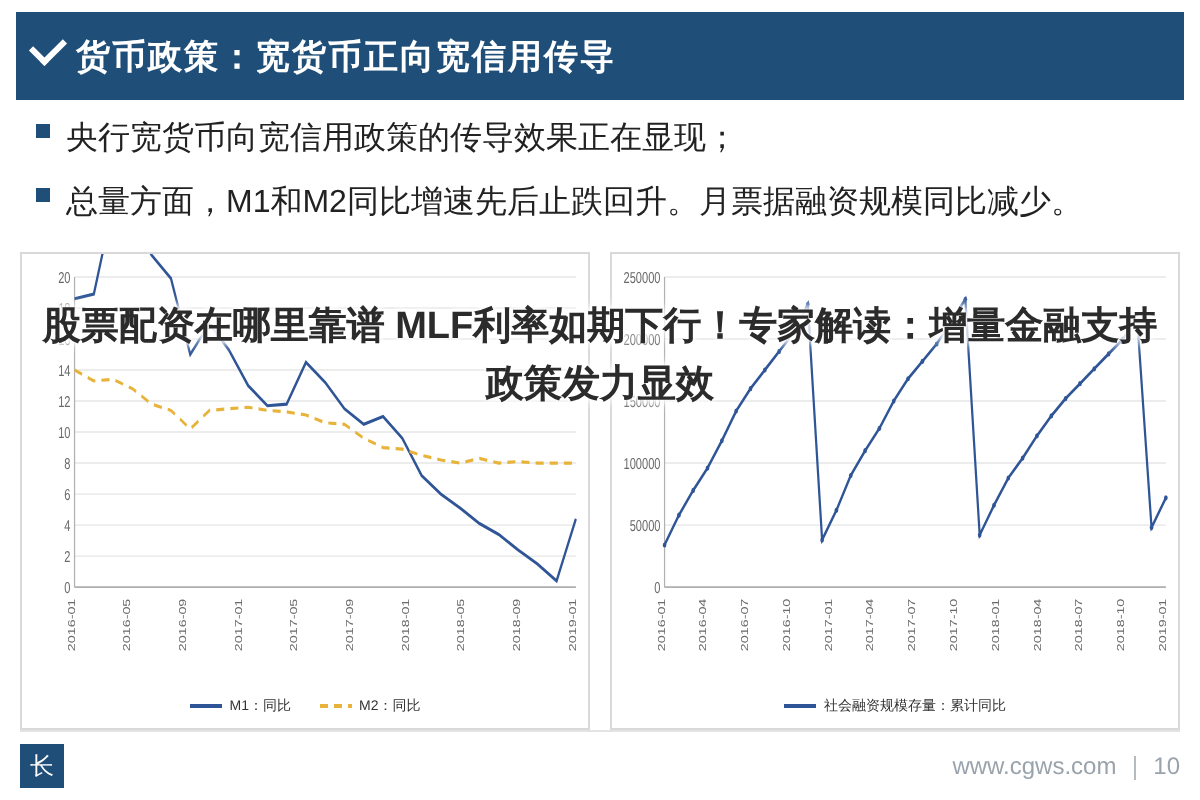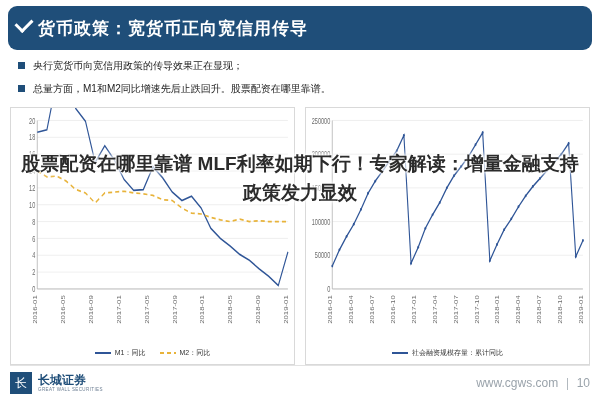--- a/index.html
+++ b/index.html
@@ -21,7 +21,7 @@
     margin:6px 8px 0 8px;
     background:#1f4e79;
     display:flex;align-items:center;
-    border-radius:9px;
+    border-radius:0;
   }
   .header .tick{
     width:30px;height:44px;flex:0 0 30px;

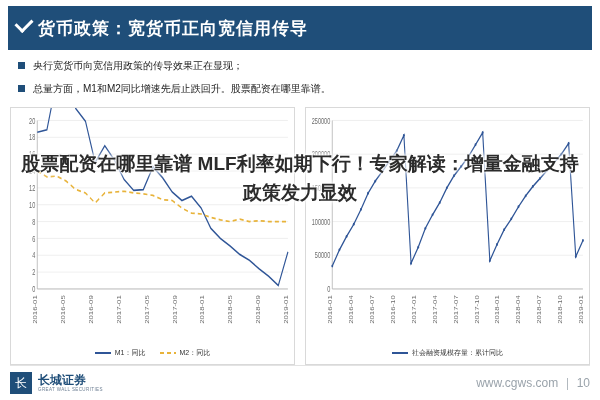--- a/index.html
+++ b/index.html
@@ -40,7 +40,7 @@
   
   .bullets{
     margin:8px 14px 0 14px;
-    font-size:10px;color:#222;
+    font-size:16px;color:#222;
     line-height:1.55;
   }
   .bullet{

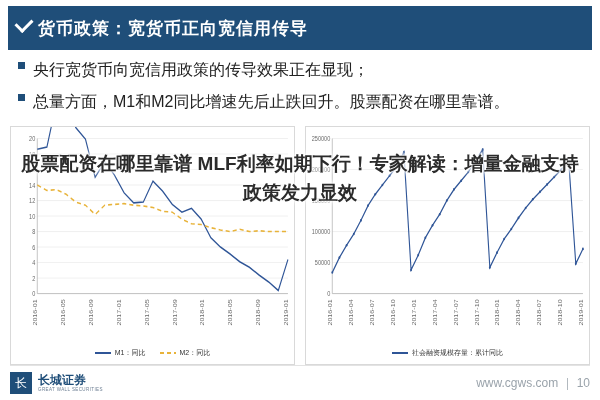--- a/index.html
+++ b/index.html
@@ -121,7 +121,7 @@
     </div>
     <div class="bullet">
       <span class="sq"></span>
-      <span class="txt"><b>总量方面</b><span>，M1和M2同比增速先后止跌回升。股票配资在哪里靠谱。</span></span>
+      <span class="txt"><b>总量方面</b><span>，M1和M2同比增速先后止跌回升。月票据融资规模同比减少。</span></span>
     </div>
   </div>
 

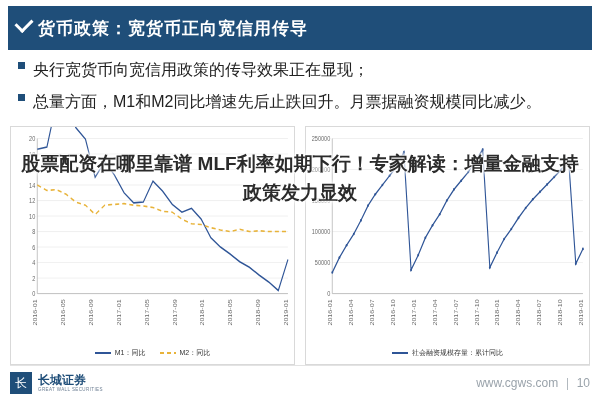--- a/index.html
+++ b/index.html
@@ -262,10 +262,6 @@
   <div class="footer">
     <div class="brandbox">
       <div class="brand-mark">长</div>
-      <div>
-        <div class="brand-cn">长城证券</div>
-        <div class="brand-en">GREAT WALL SECURITIES</div>
-      </div>
     </div>
     <div class="footer-right">www.cgws.com ｜ 10</div>
   </div>

